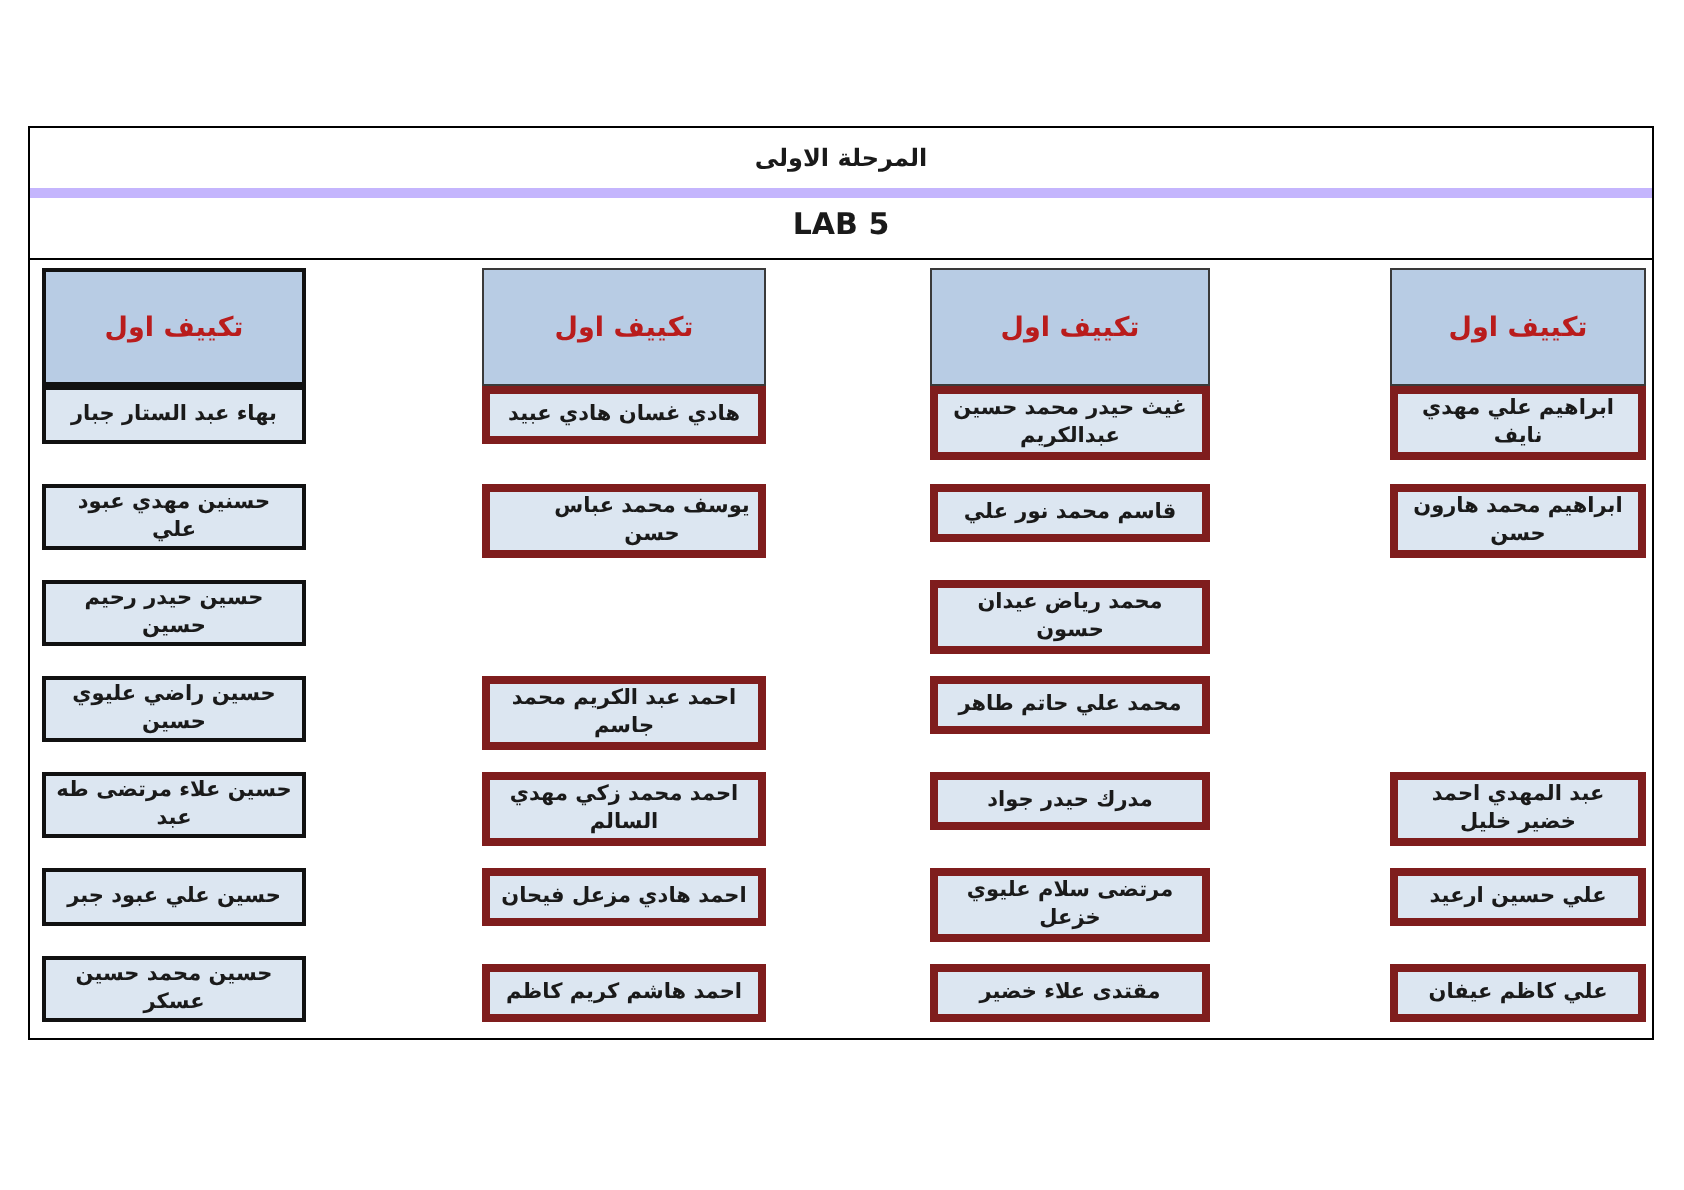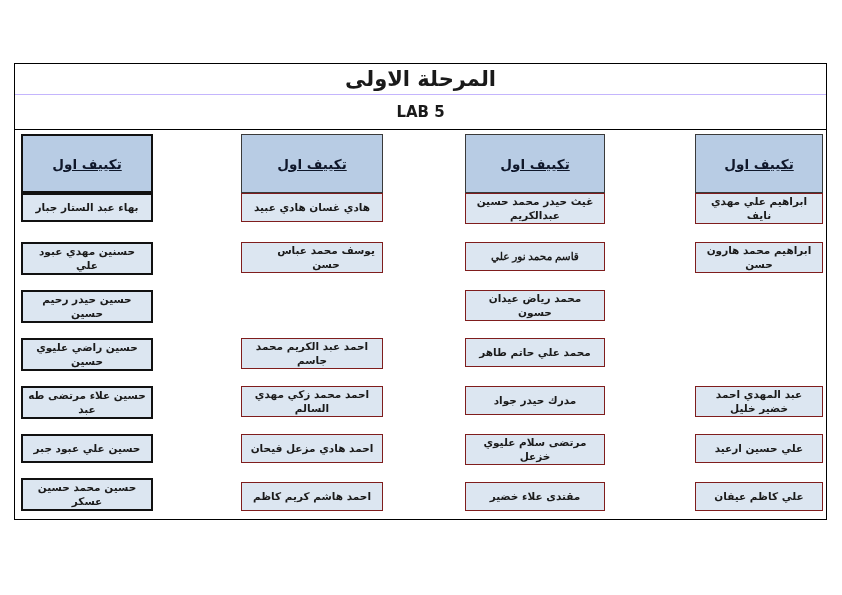--- a/index.html
+++ b/index.html
@@ -21,9 +21,9 @@
   }
   .title-row{
     position:absolute;left:0;right:0;top:0;height:30px;
-    border-bottom:1px solid #c4b5fd;
+    border-bottom:5px solid #c4b5fd;
     display:flex;align-items:center;justify-content:center;
-    font-weight:bold;font-size:21px;
+    font-weight:bold;font-size:12px;
   }
   .lab-row{
     position:absolute;left:0;right:0;top:31px;height:34px;

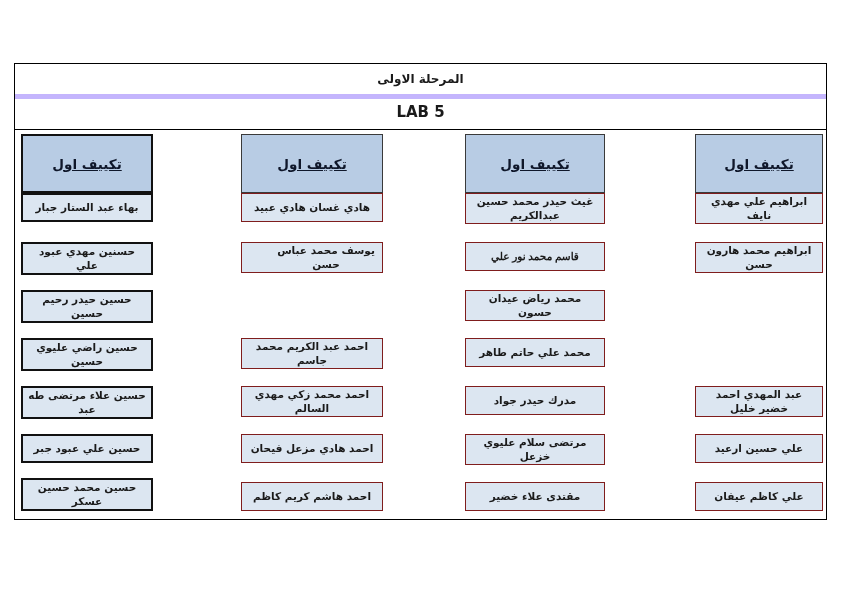--- a/index.html
+++ b/index.html
@@ -45,8 +45,7 @@
     box-sizing:border-box;
     display:flex;align-items:center;justify-content:center;
     font-weight:bold;font-size:13.5px;
-    color:#0f172a;
-    text-decoration:underline;
+    color:#b91c1c;
   }
   .col1 .ghead{border:2px solid #111;}
   .ncell{

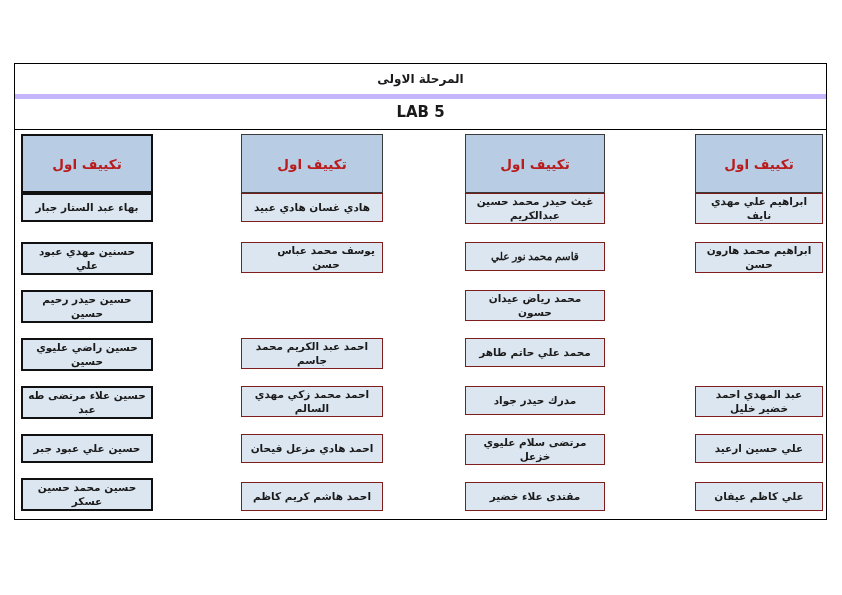--- a/index.html
+++ b/index.html
@@ -52,7 +52,7 @@
     position:absolute;left:0;right:0;
     min-height:29px;
     background:var(--cfill,#dce6f1);
-    border:1px solid #7f1d1d;
+    border:4px solid #7f1d1d;
     box-sizing:border-box;
     display:flex;align-items:center;justify-content:center;
     font-weight:bold;font-size:10.5px;

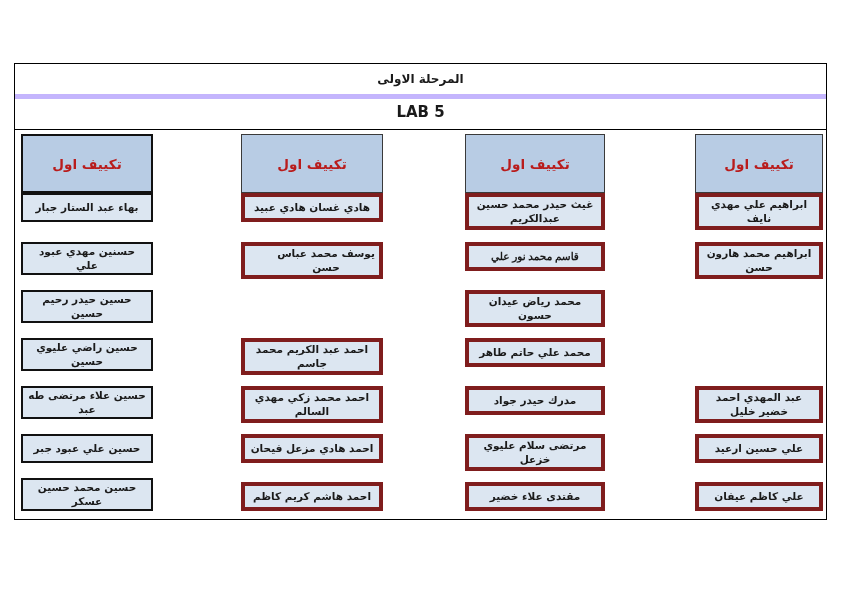--- a/index.html
+++ b/index.html
@@ -95,7 +95,7 @@
         <div class="col col3">
           <div class="ghead">تكييف اول</div>
           <div class="ncell" style="top: 129px;">غيث حيدر محمد حسين عبدالكريم</div>
-          <div class="ncell" style="top: 178px; font-family: Liberation Serif, serif;">قاسم محمد نور علي</div>
+          <div class="ncell" style="top: 178px;">قاسم محمد نور علي</div>
           <div class="ncell" style="top: 226px;">محمد رياض عيدان حسون</div>
           <div class="ncell" style="top: 274px;">محمد علي حاتم طاهر</div>
           <div class="ncell" style="top: 322px;">مدرك حيدر جواد</div>

